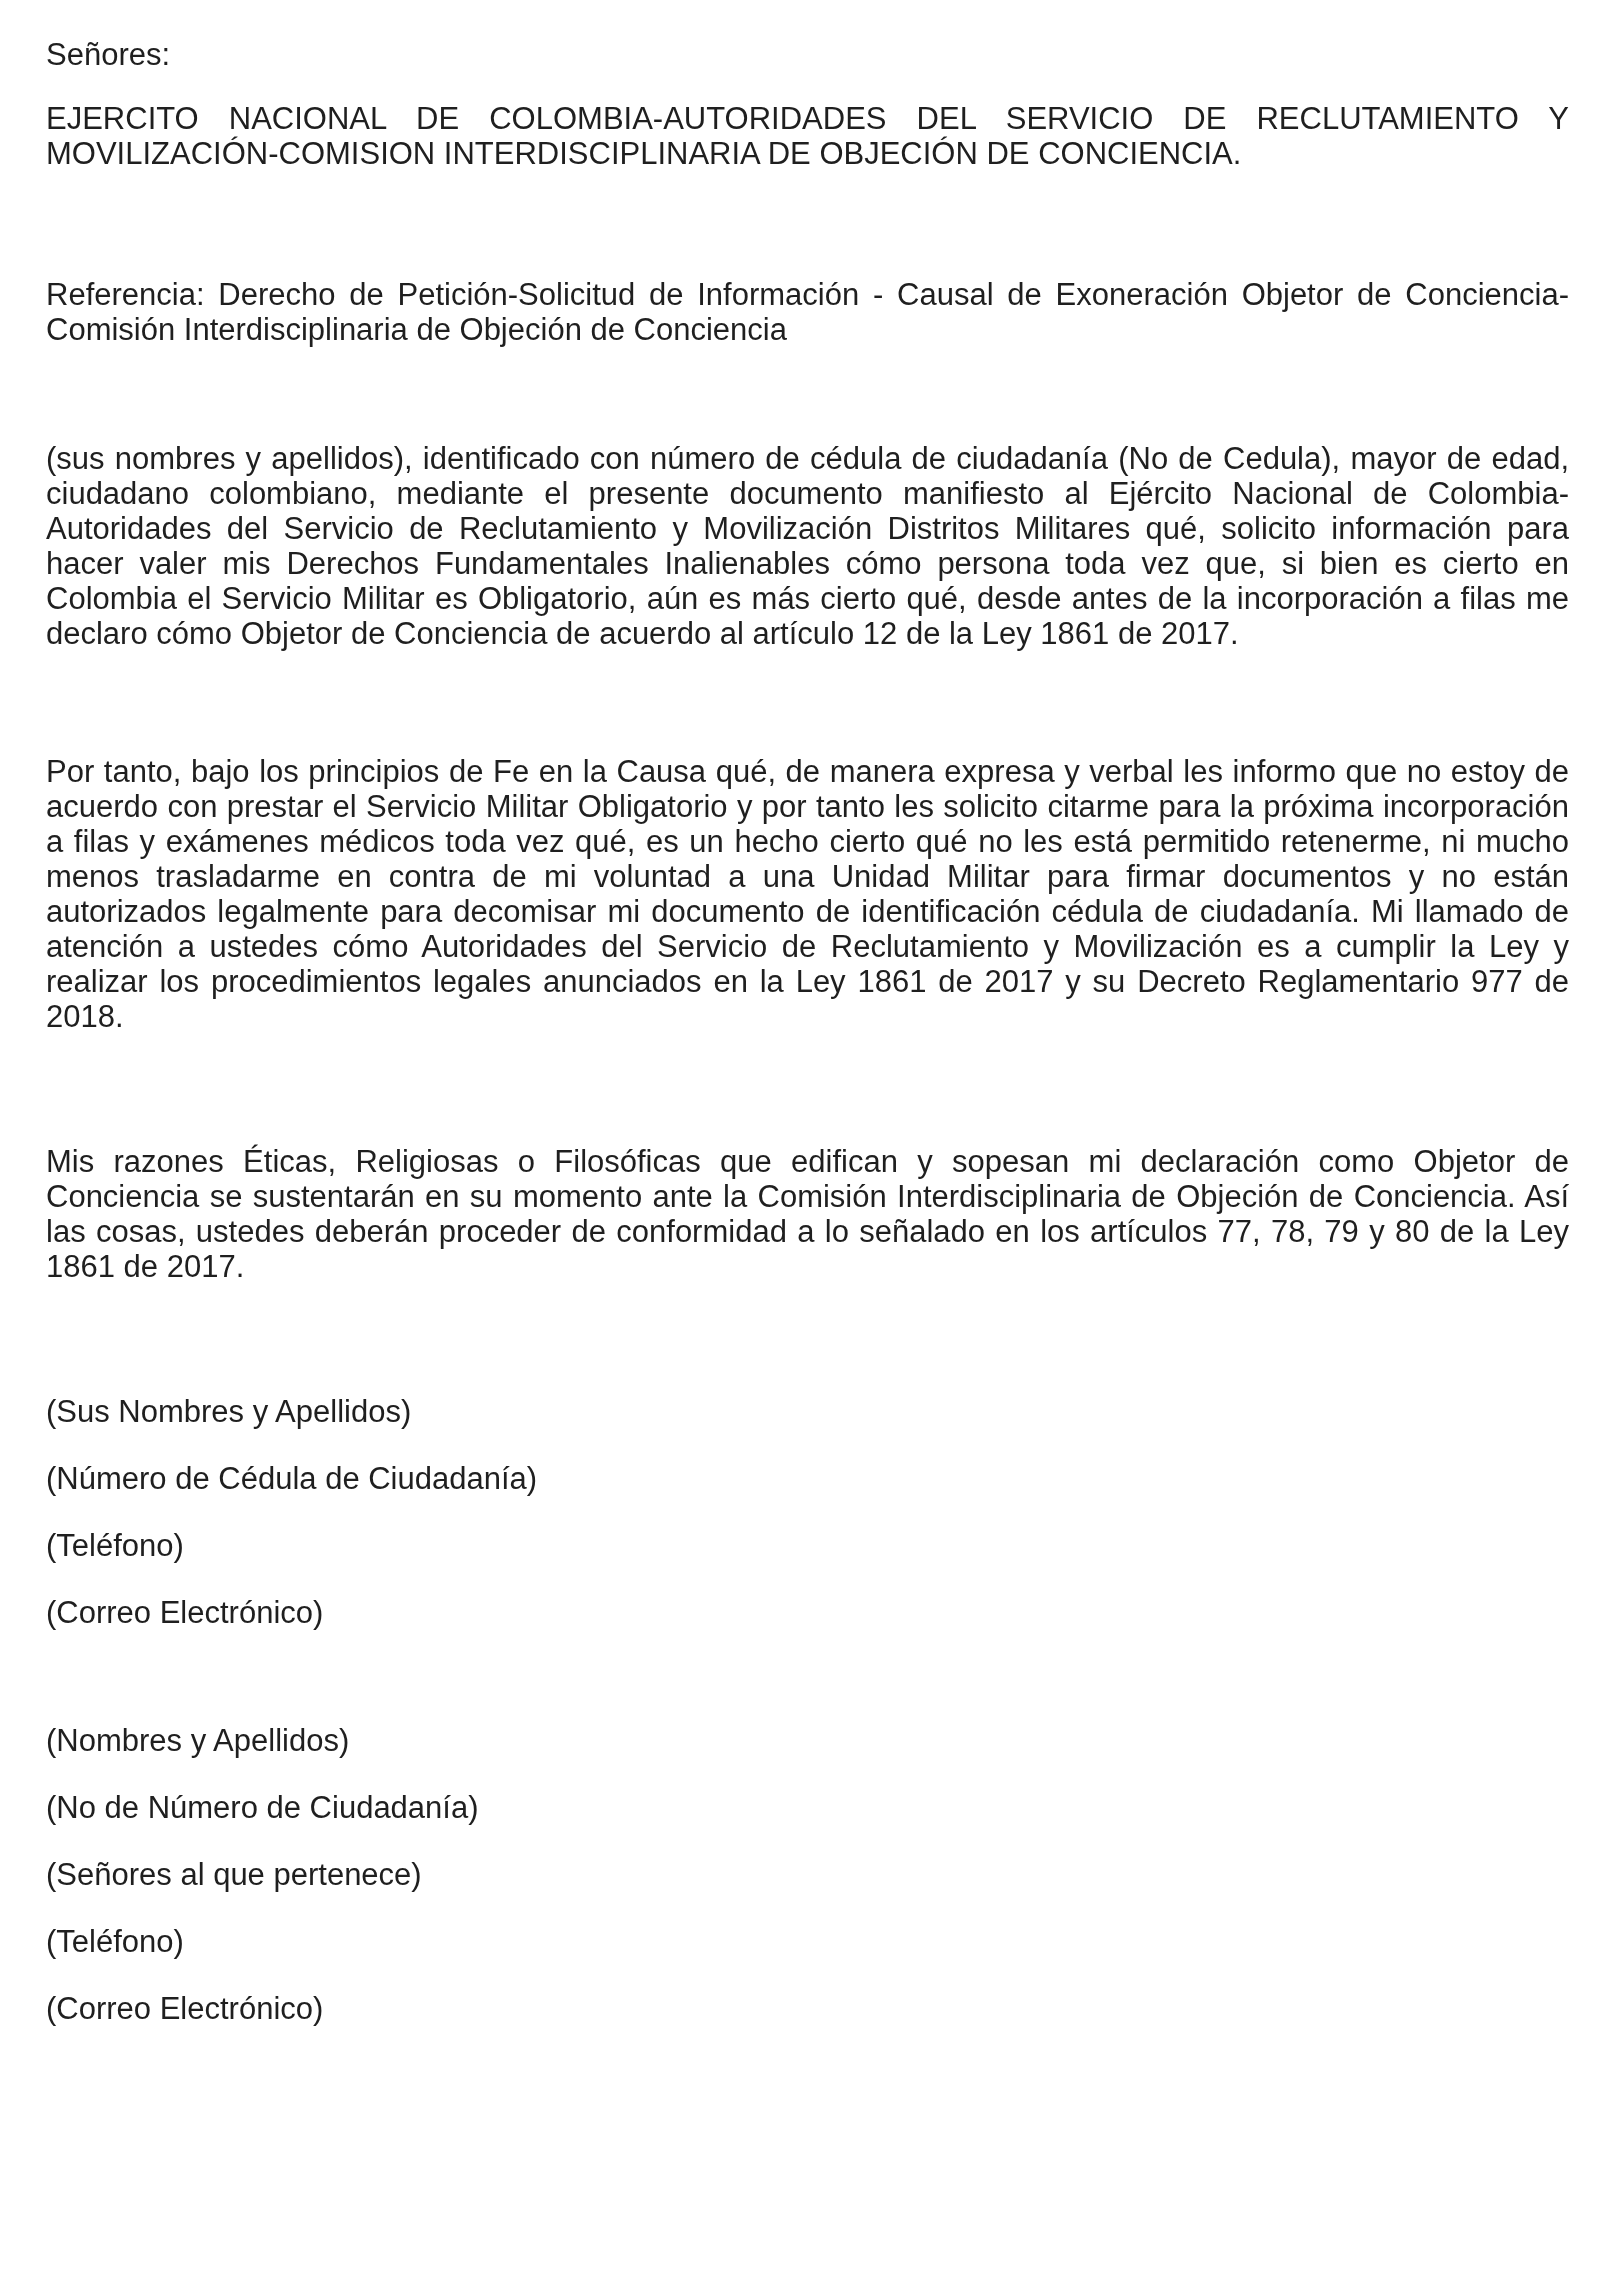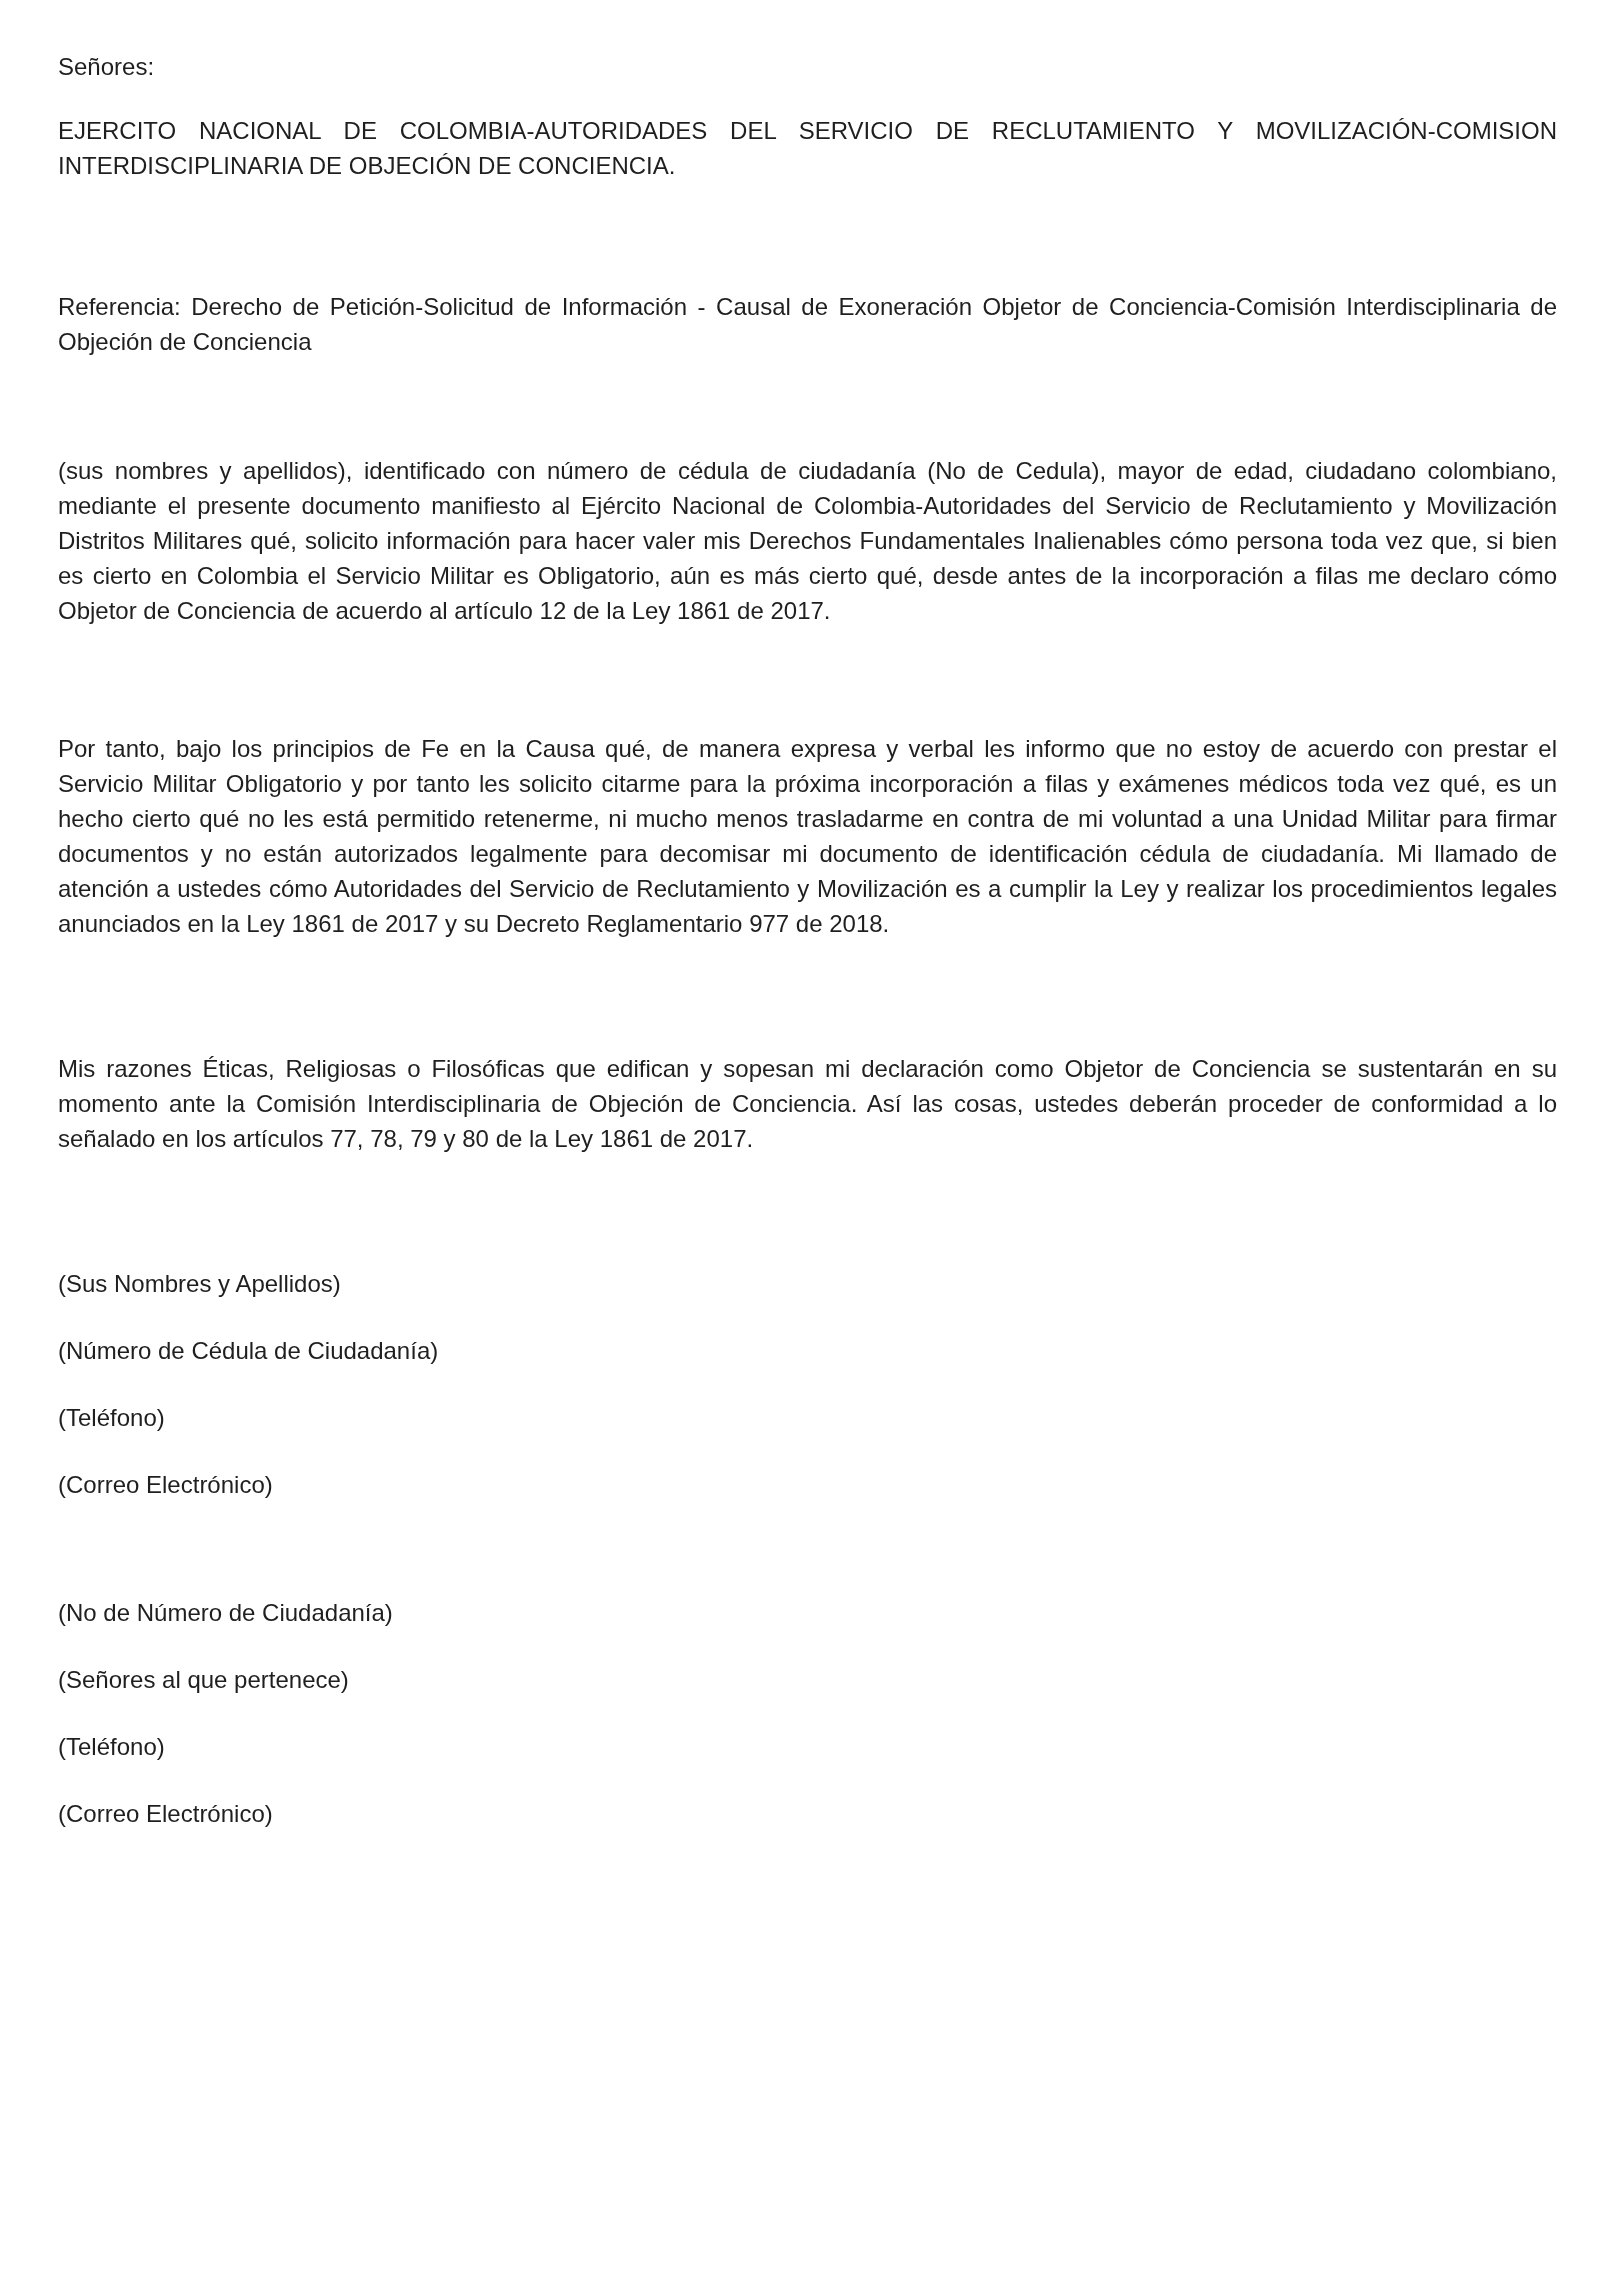--- a/index.html
+++ b/index.html
@@ -23,8 +23,8 @@
     background: #ffffff;
   }
   .page p {
-    margin: 12px;
-    font-size: 24px;
+    margin: 0;
+    font-size: 31px;
     line-height: 35px;
     white-space: normal;
   }

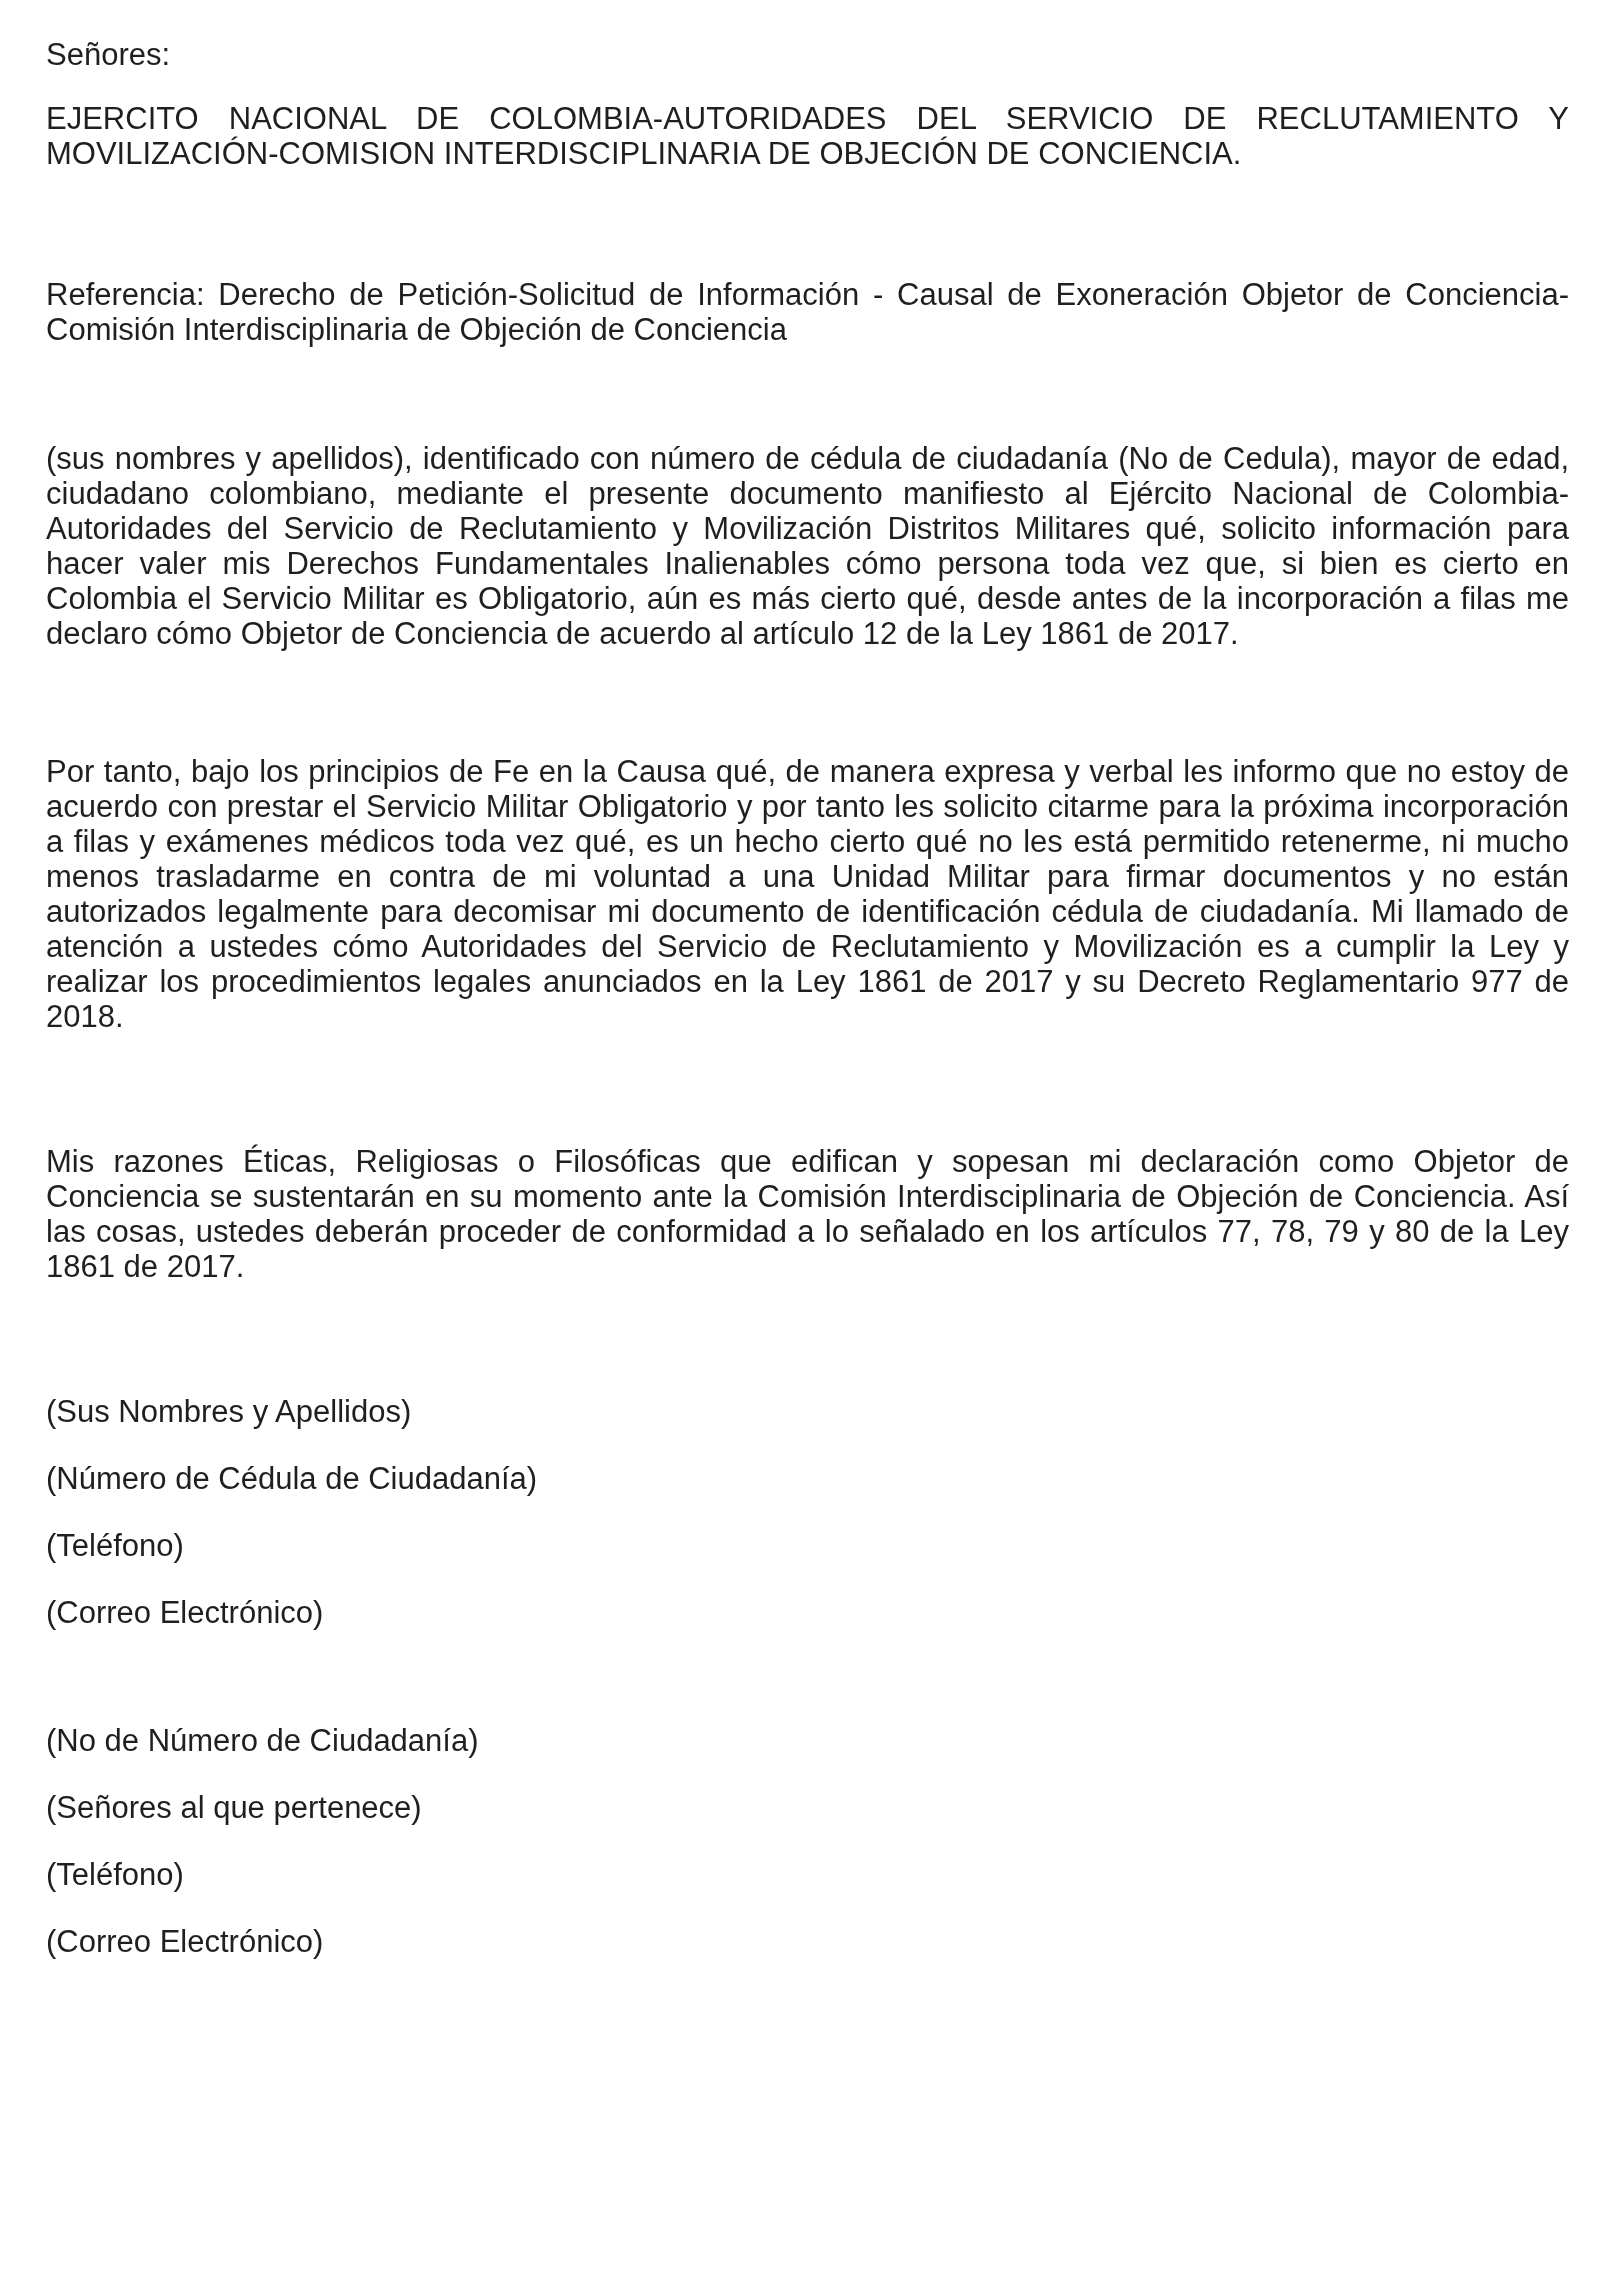--- a/index.html
+++ b/index.html
@@ -70,6 +70,7 @@
   <p class="left field field-last-sender">(Correo Electrónico)</p>
 
 
+  <p class="left field">(Nombres y Apellidos)</p>
 
   <p class="left field">(No de Número de Ciudadanía)</p>
 

